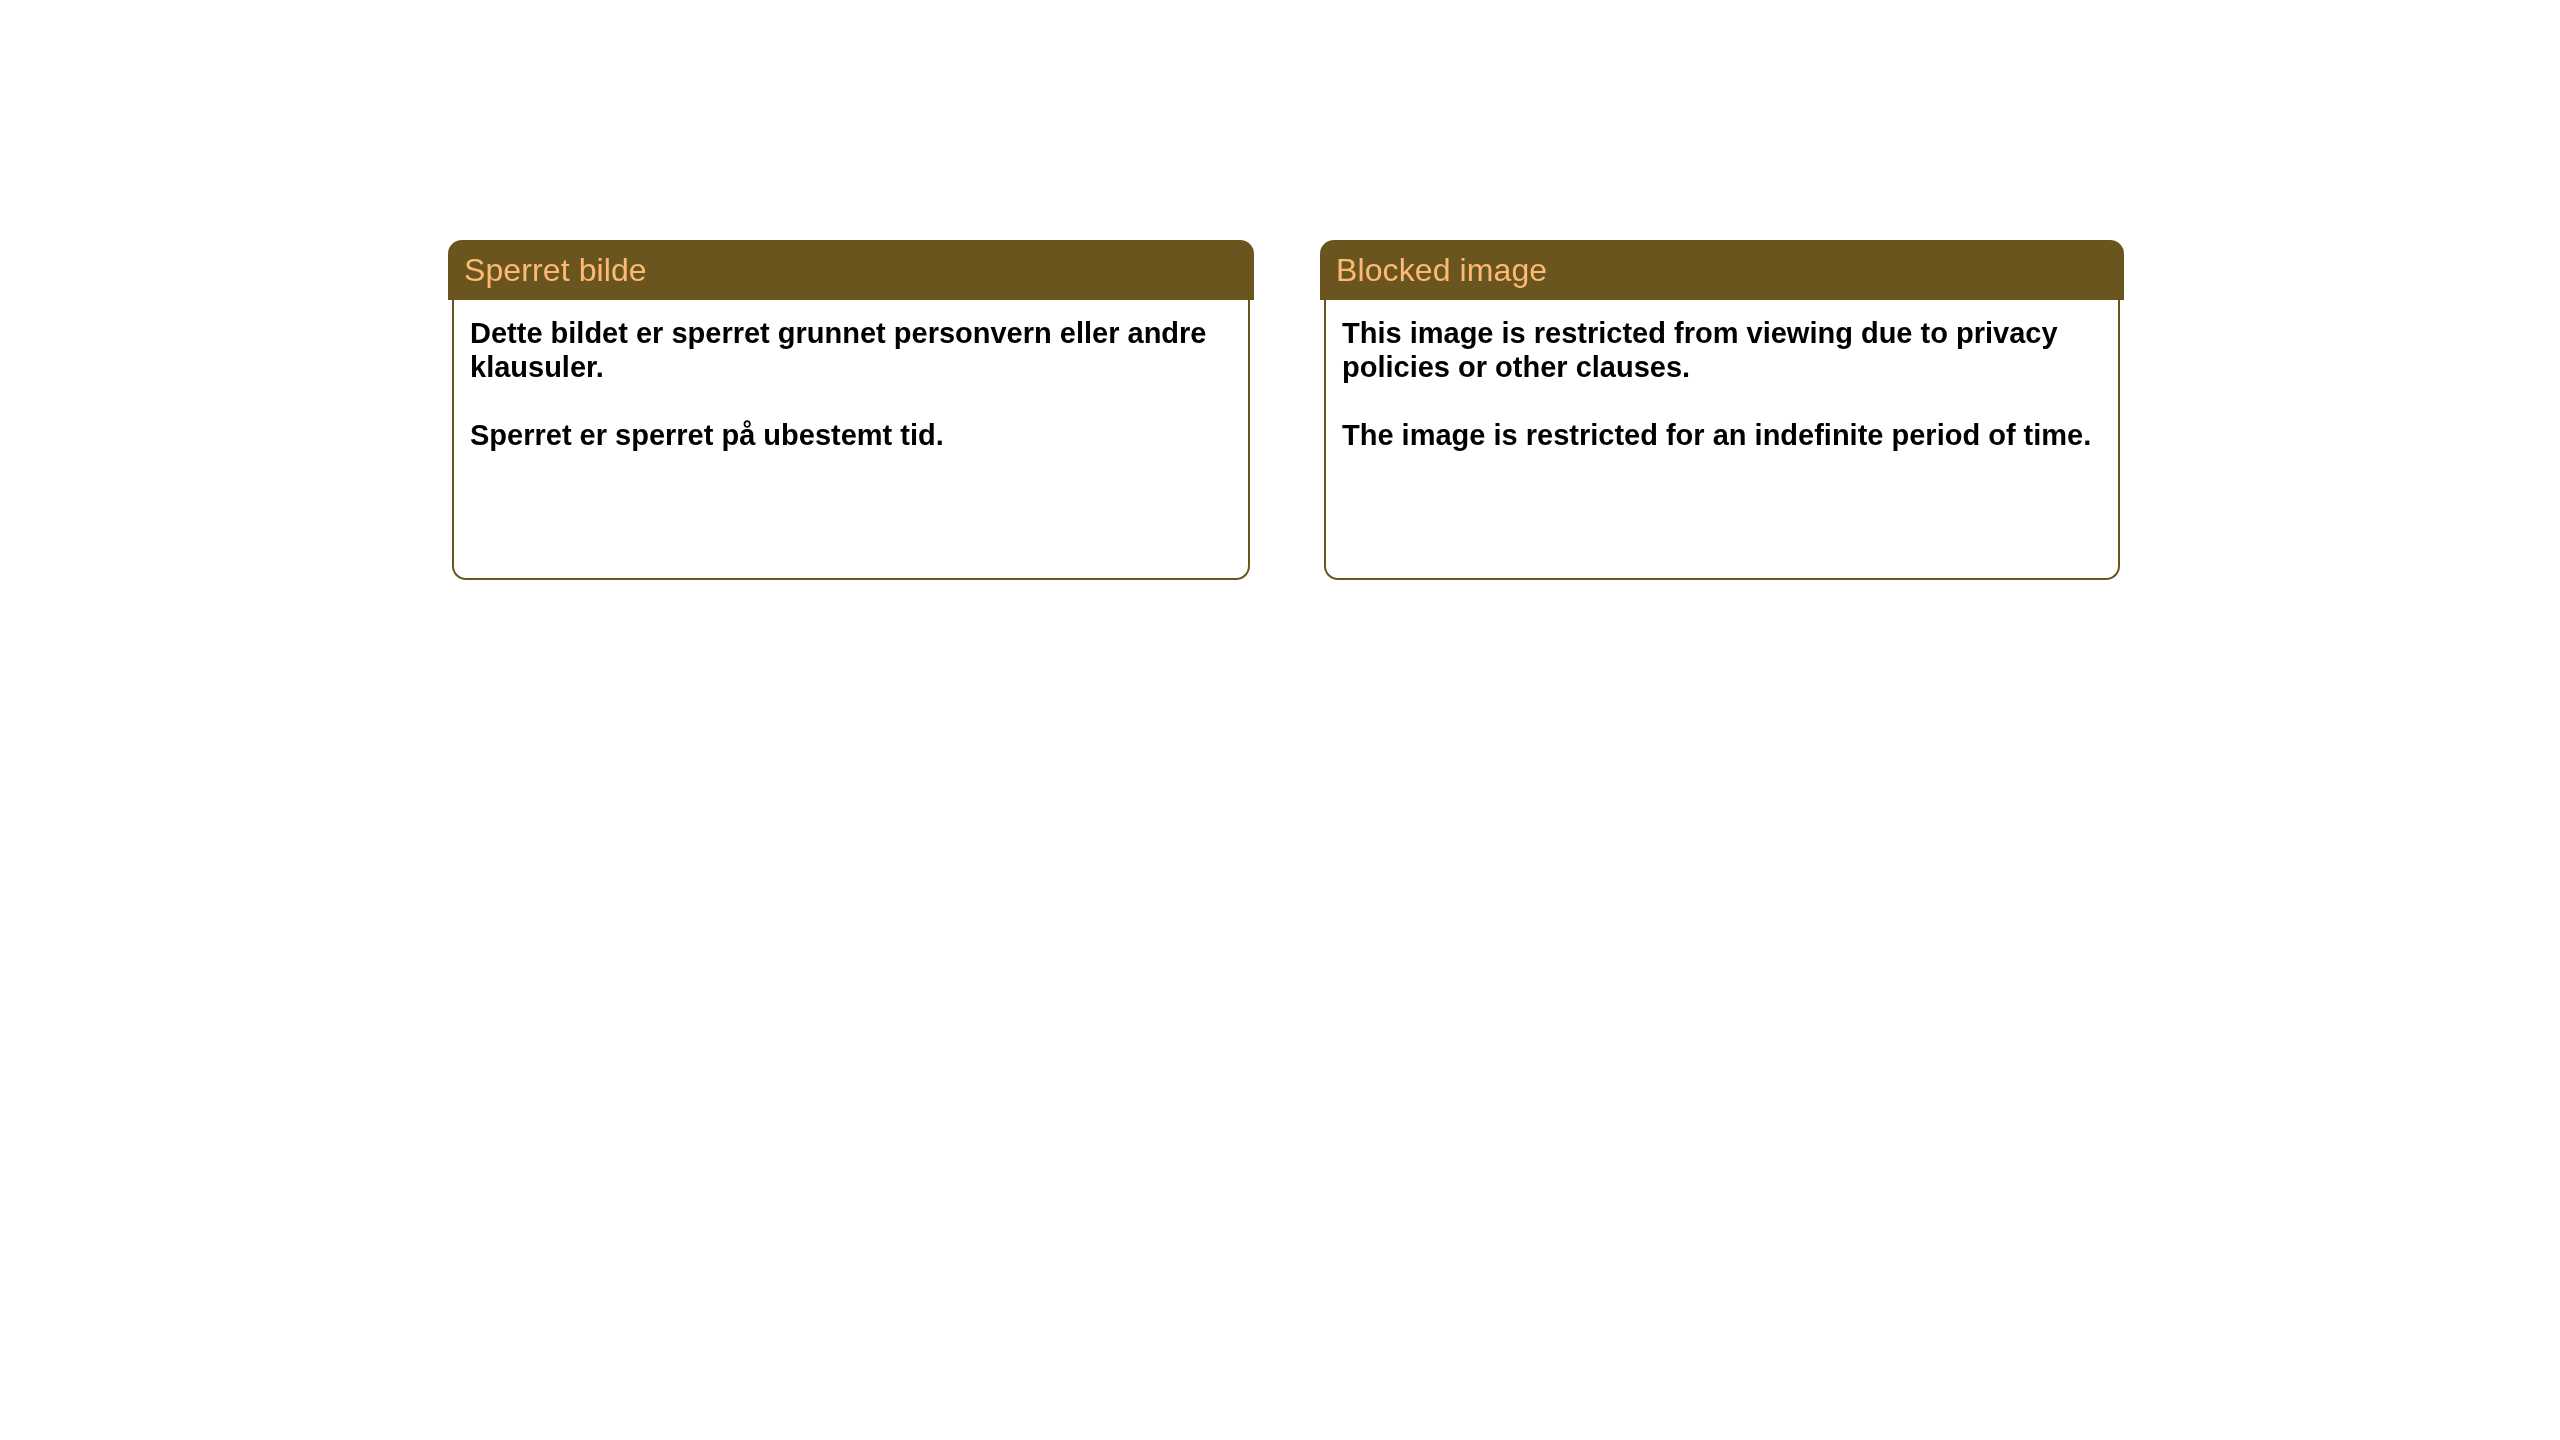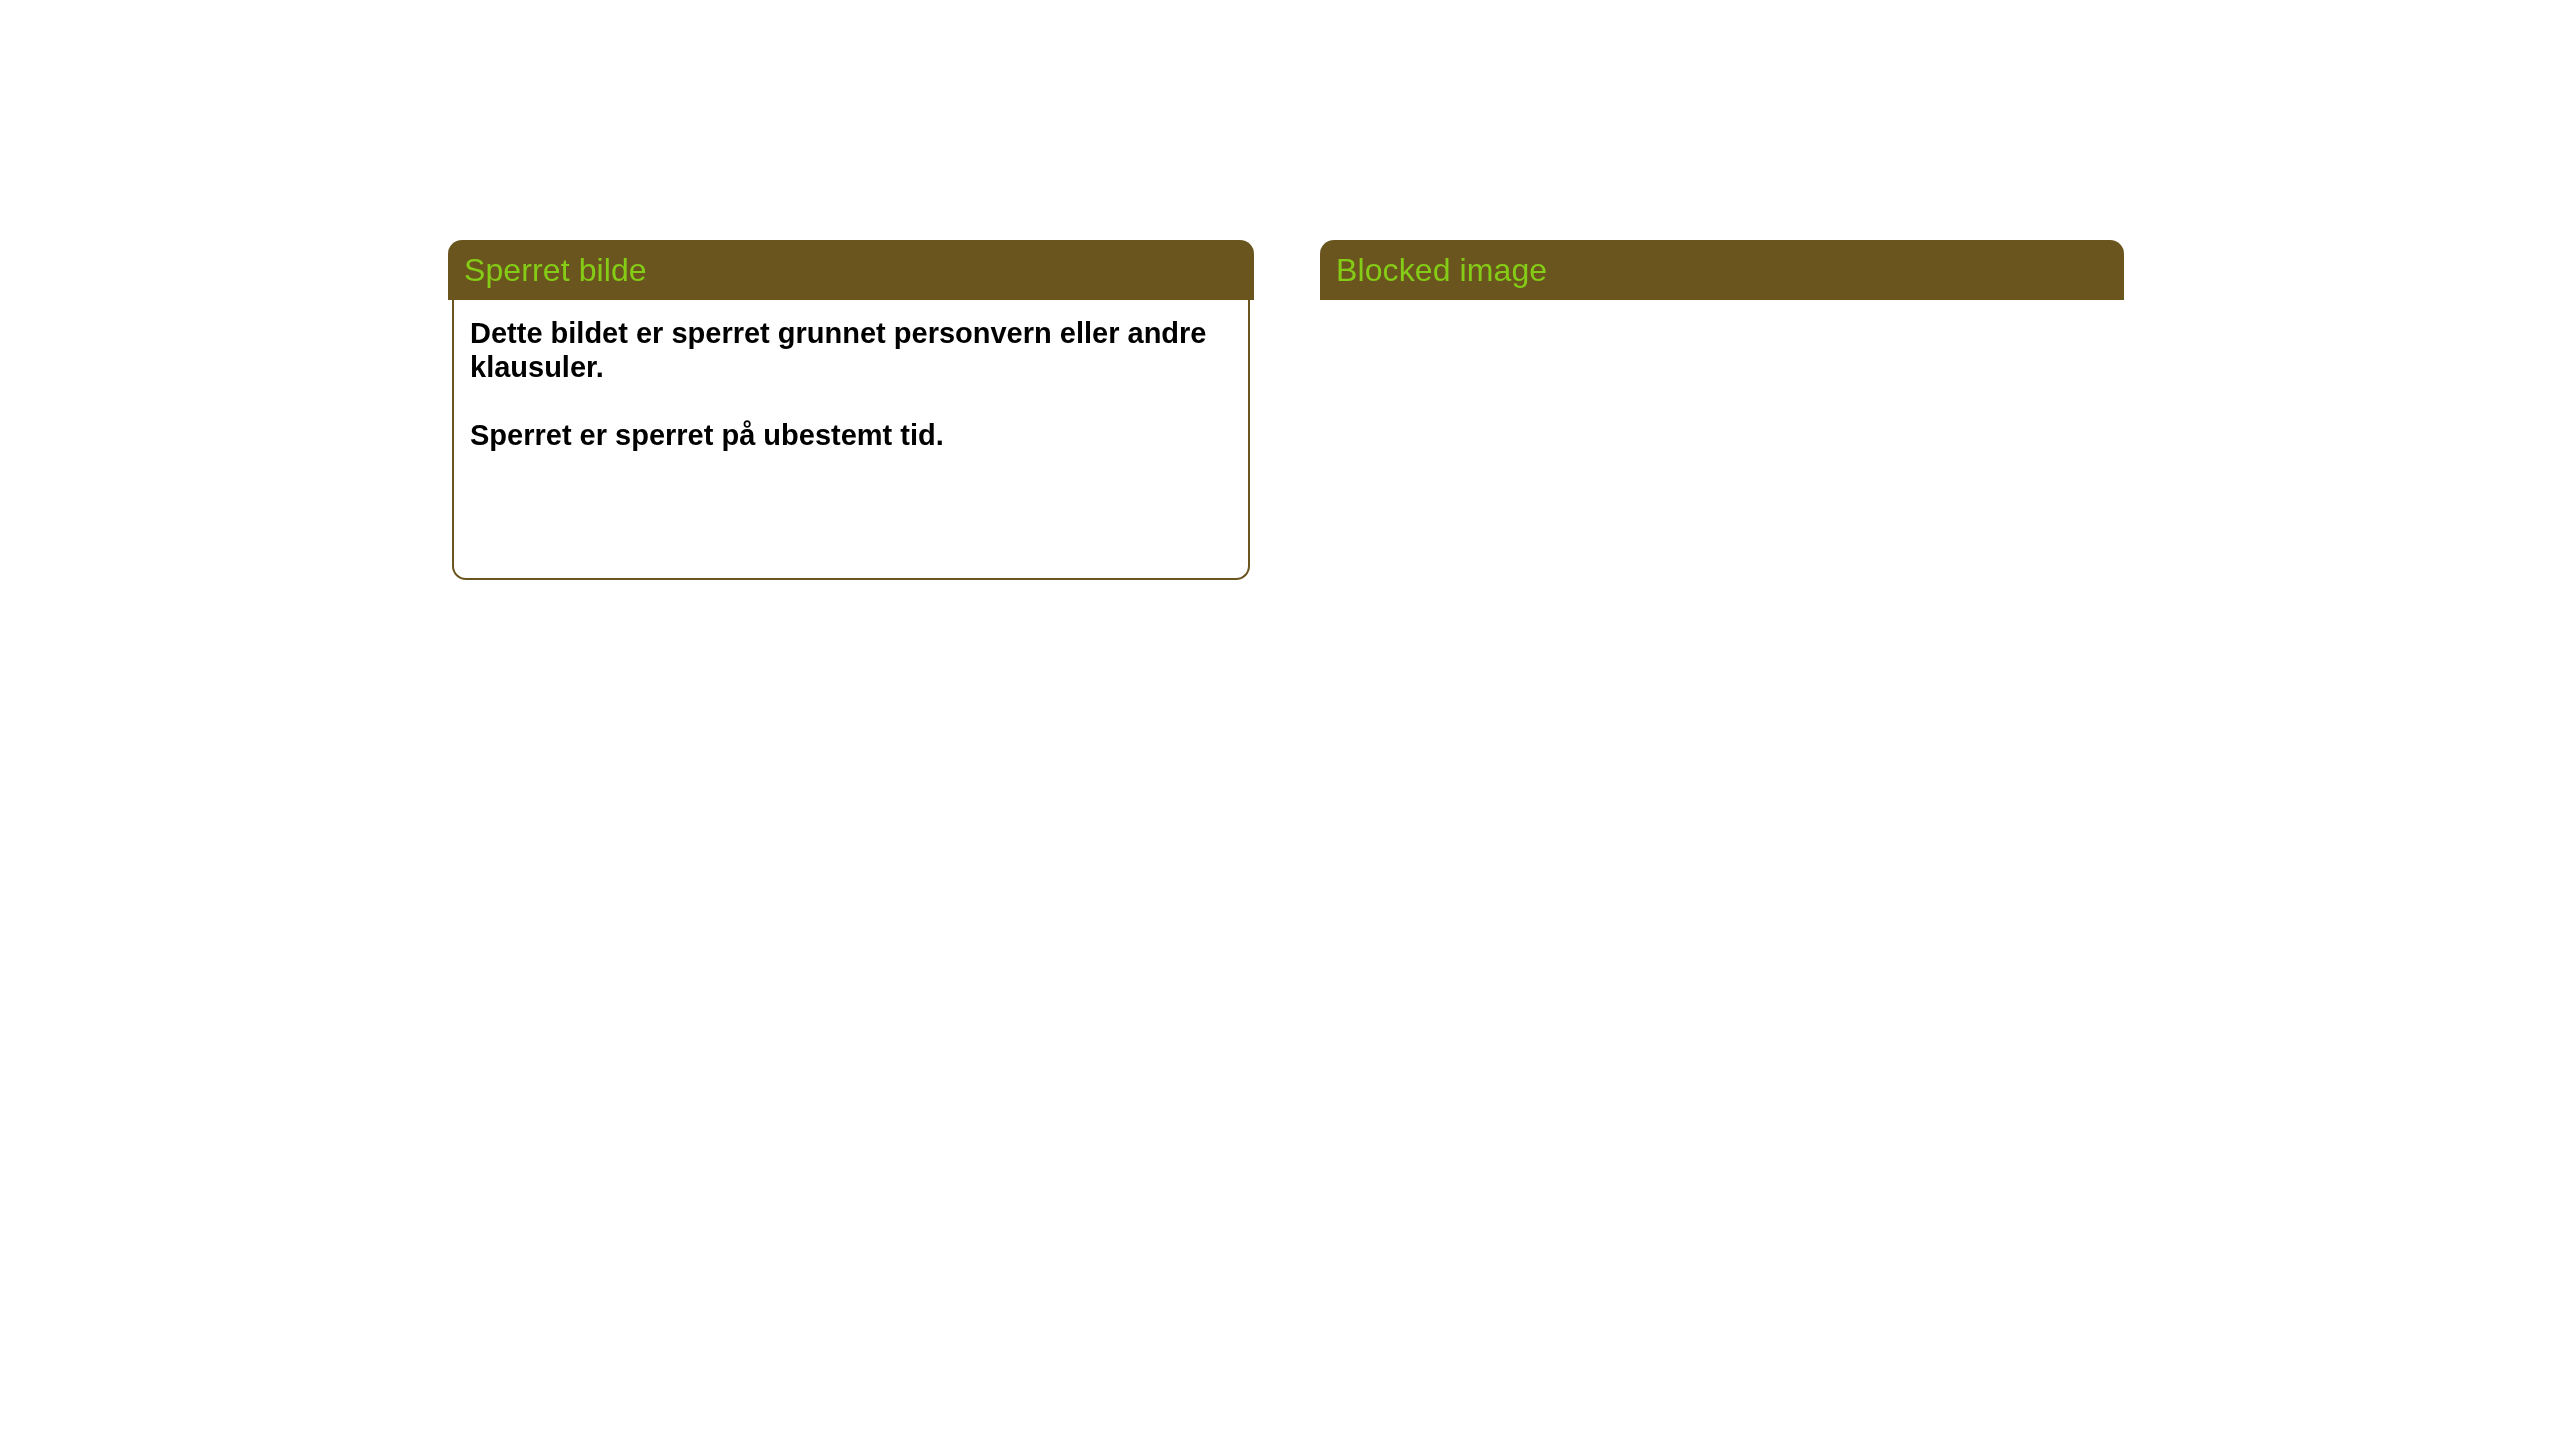--- a/index.html
+++ b/index.html
@@ -43,7 +43,7 @@
   }
 
   .card-title {
-    color: #84cc16;
+    color: #fdba74;
     font-size: 32px;
     line-height: 36px;
     font-weight: 400;

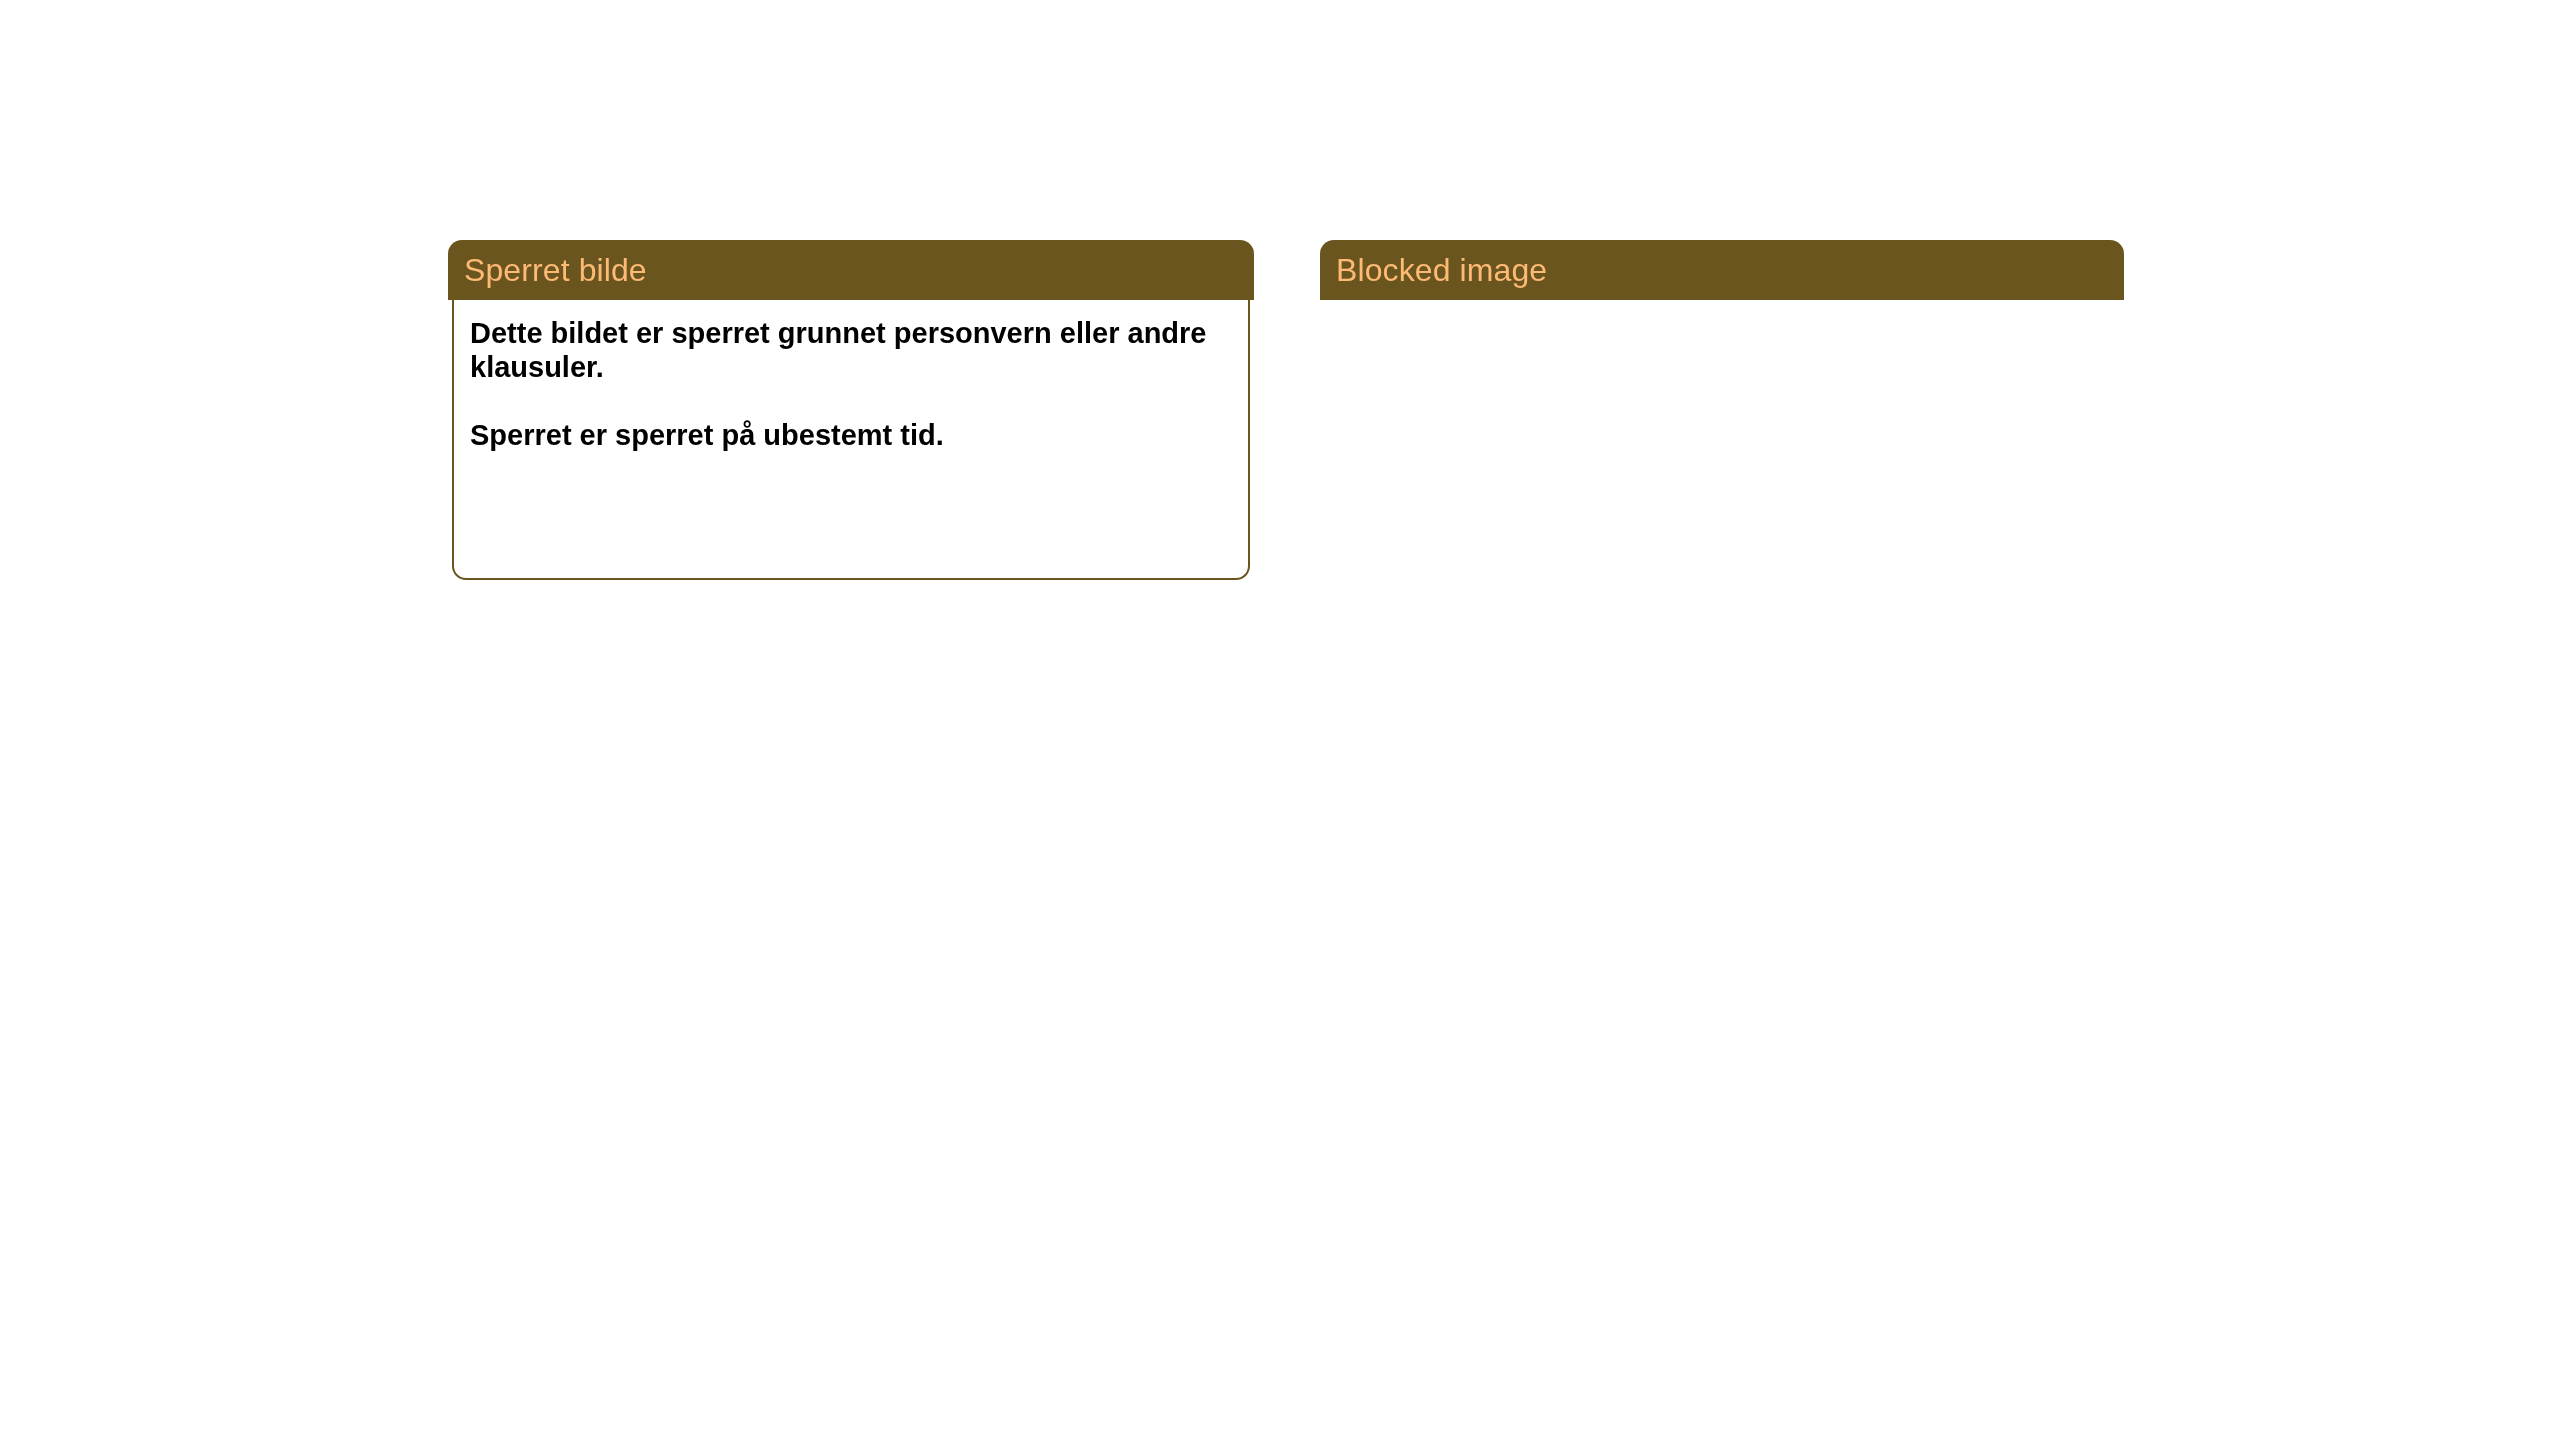--- a/index.html
+++ b/index.html
@@ -97,6 +97,11 @@
     <div class="card-header">
       <span class="card-title">Blocked image</span>
     </div>
+    <div class="card-body">
+      <p class="card-paragraph">This image is restricted from viewing due to privacy policies or other clauses.</p>
+      <div class="paragraph-gap"></div>
+      <p class="card-paragraph">The image is restricted for an indefinite period of time.</p>
+    </div>
   </div>
 
 </div>

